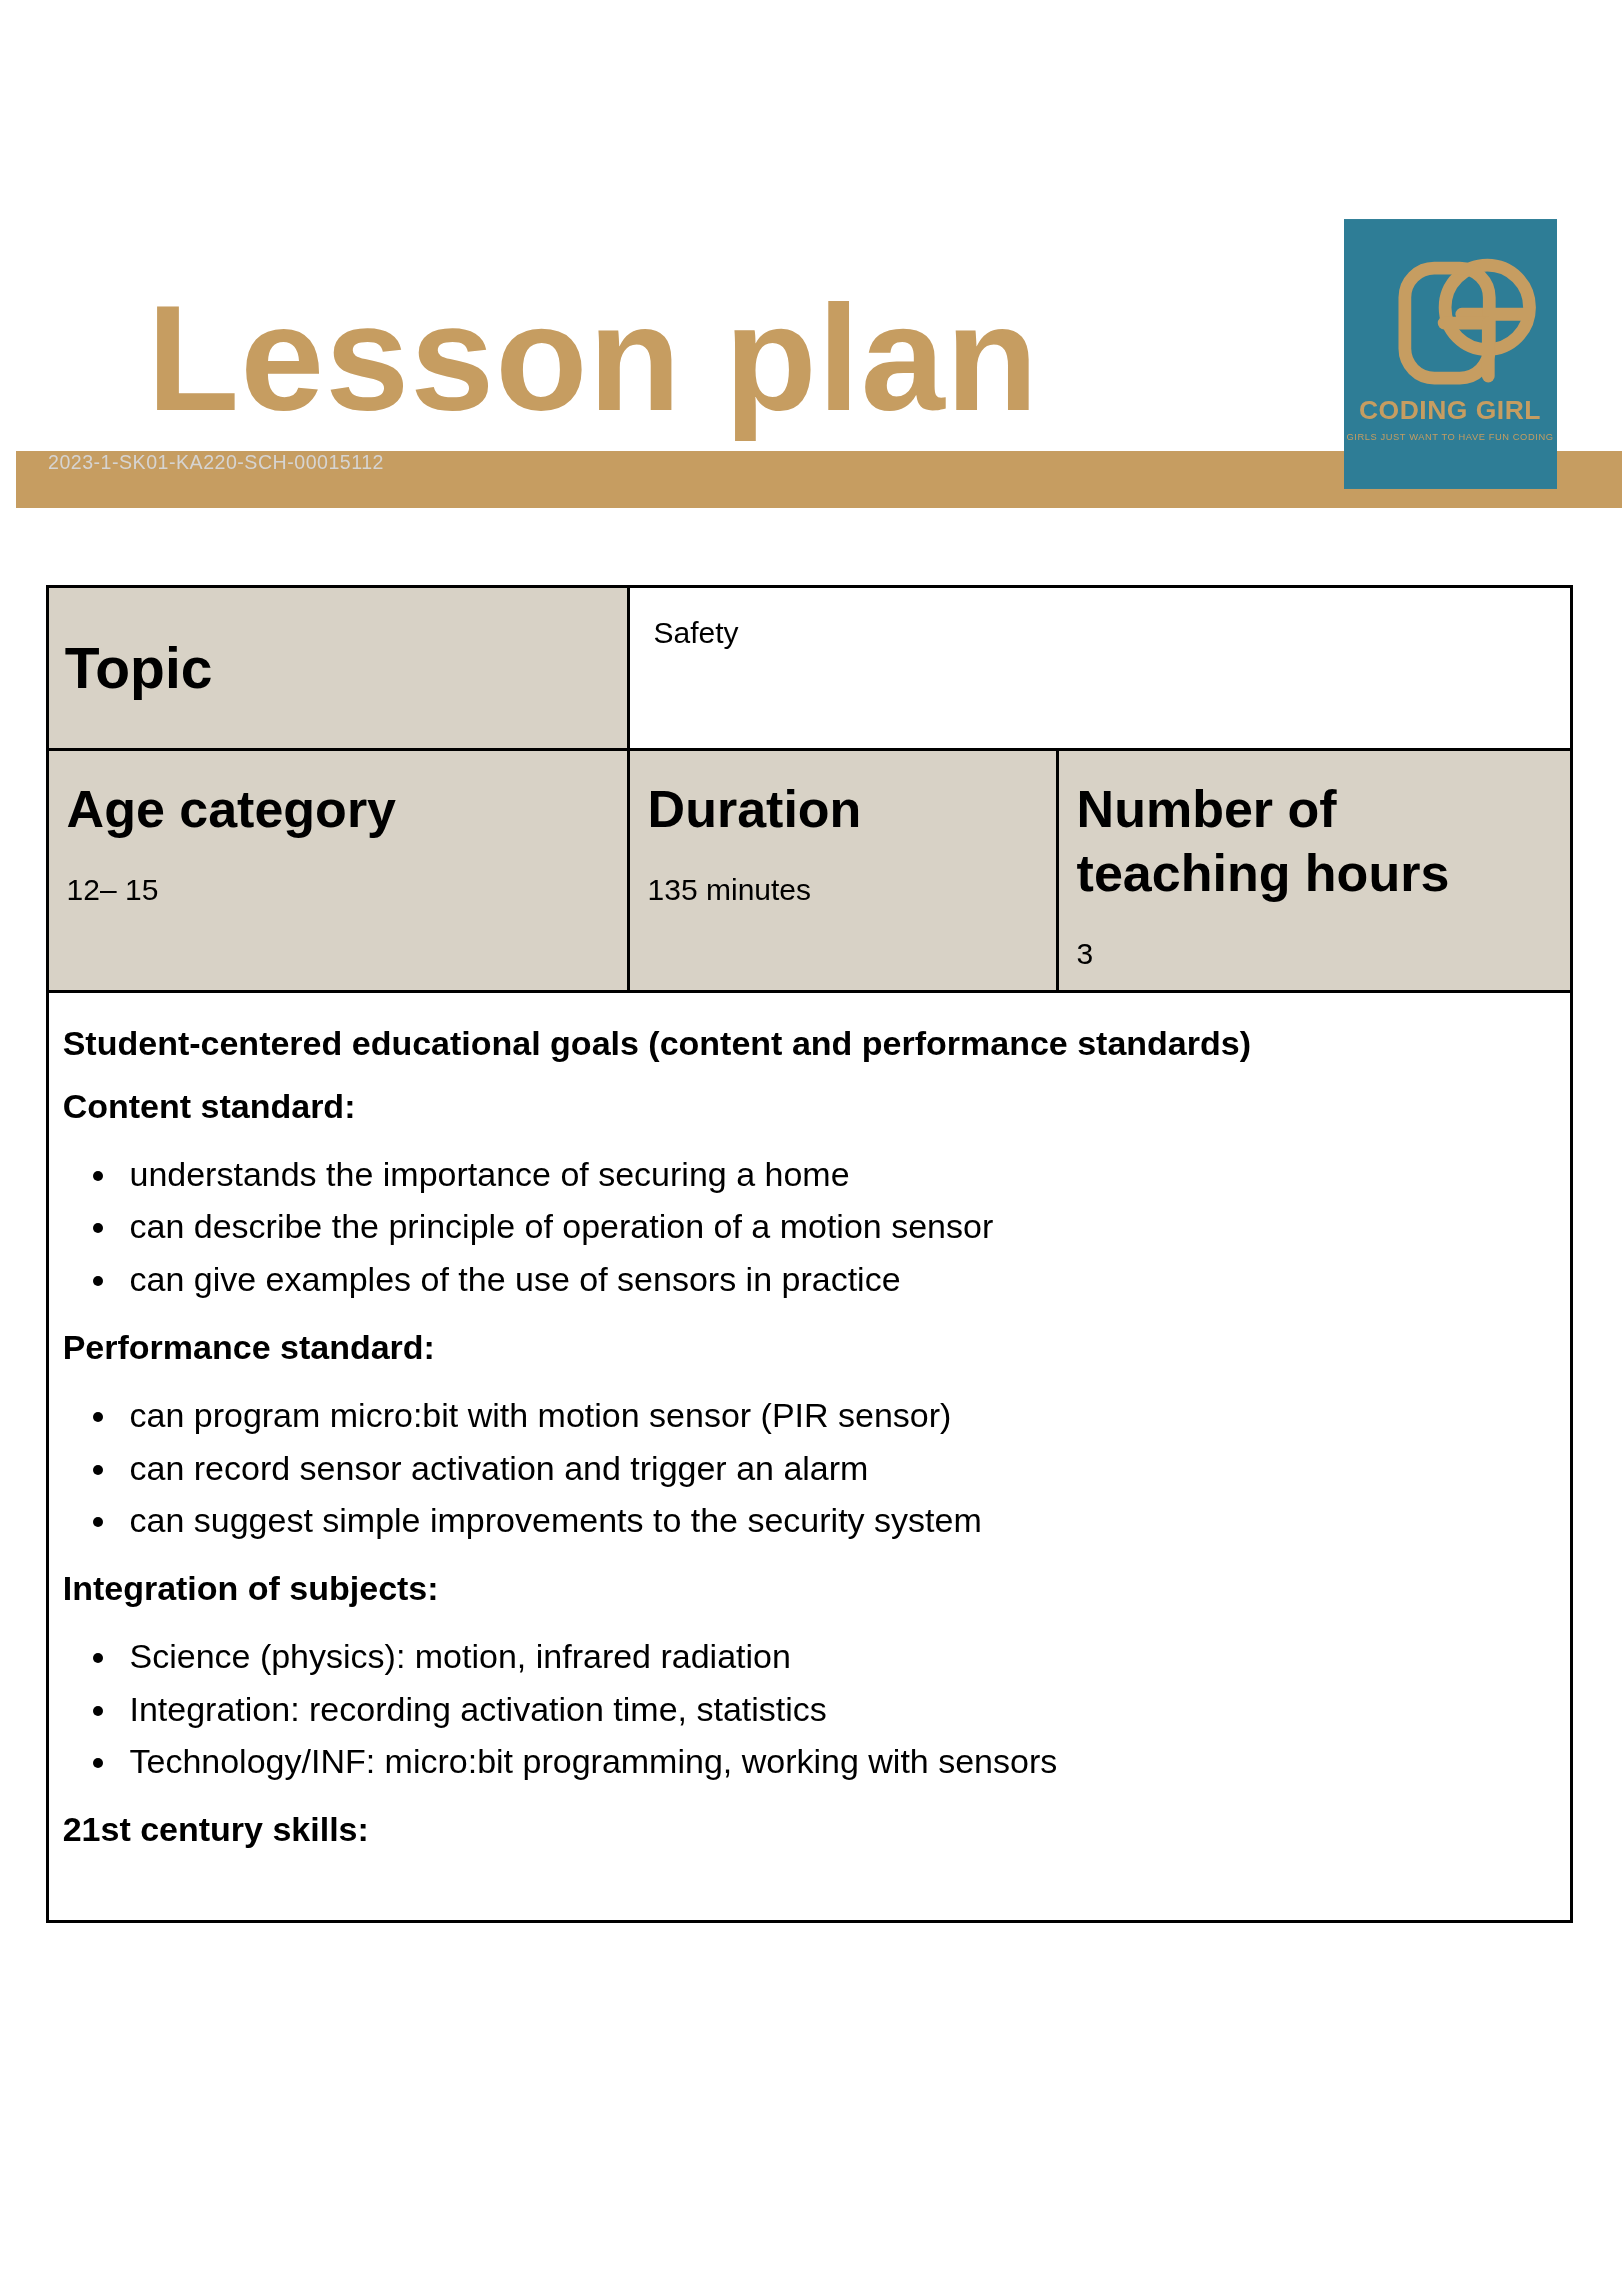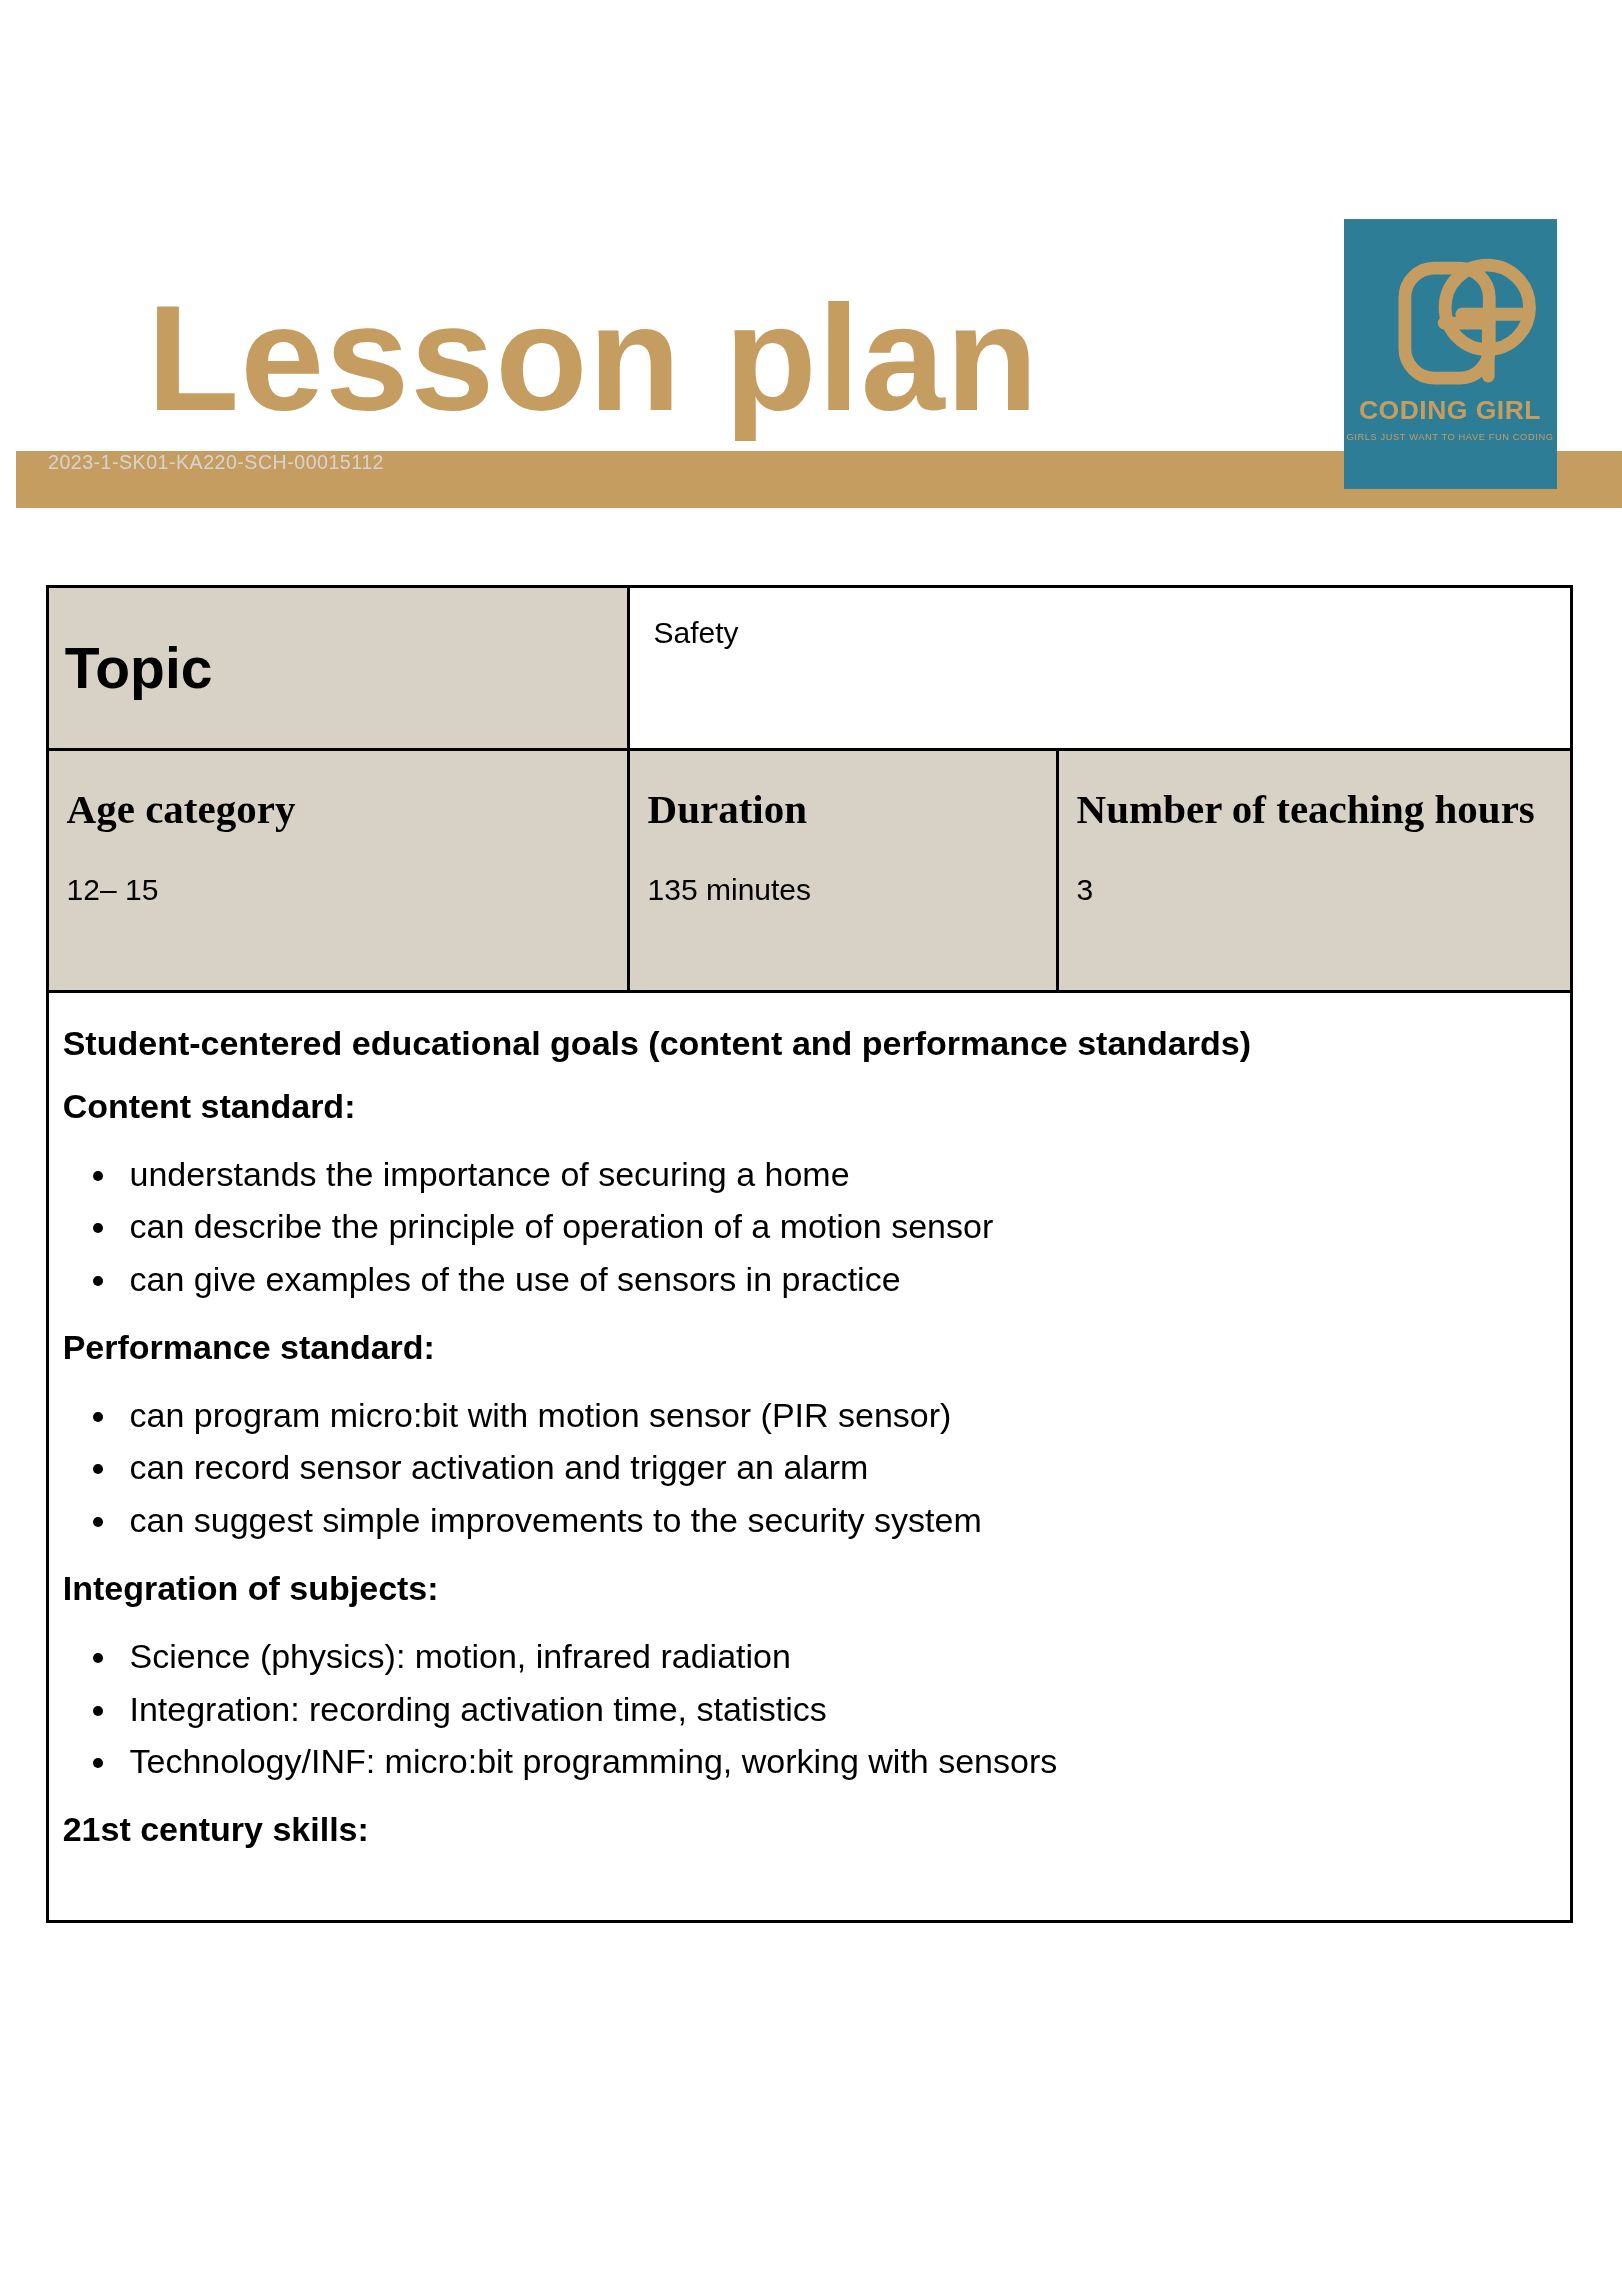--- a/index.html
+++ b/index.html
@@ -93,9 +93,8 @@
   }
   .info-label{
     font-weight:bold;
-    font-size:41px;
+    font-size:52px;
     line-height:64px;
-    font-family:Liberation Serif, serif;
   }
   .info-value{
     font-size:30px;

